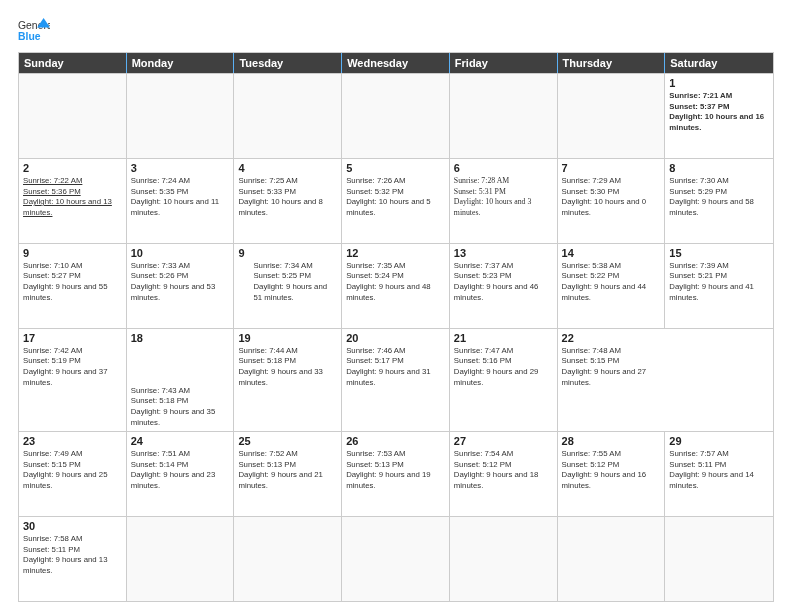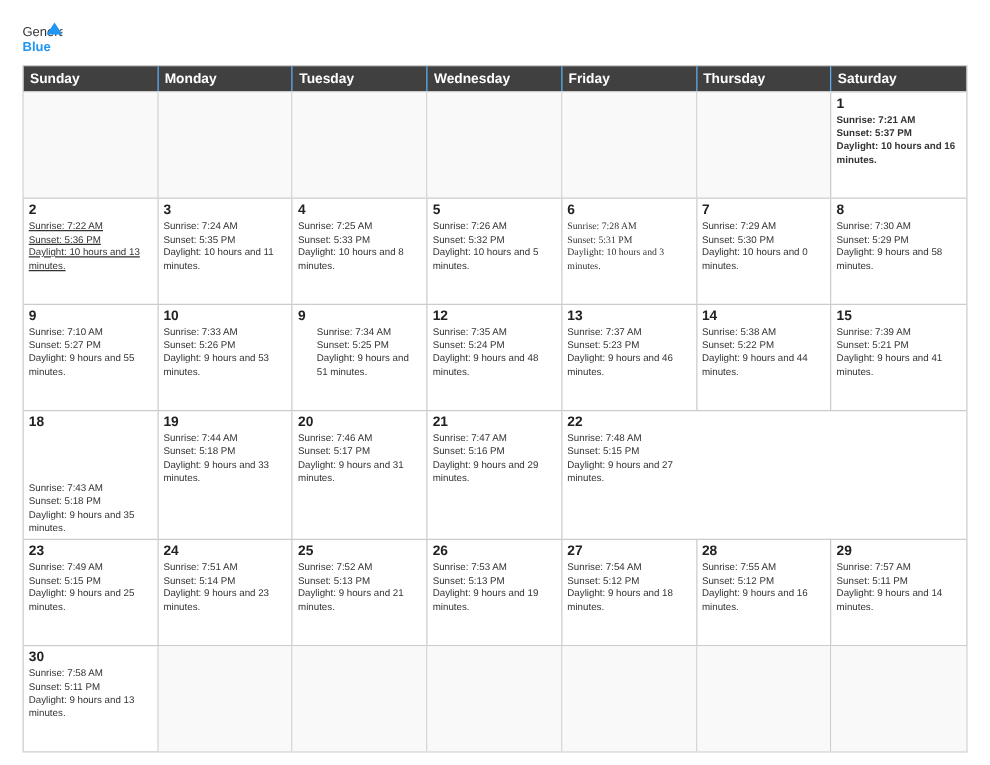--- a/index.html
+++ b/index.html
@@ -234,6 +234,12 @@
         </div>
         <div class="cal-row">
           <div class="cal-cell">
+            <div class="day-num">17</div>
+            <div class="cell-info" style="white-space: pre-line;">Sunrise: 7:42 AM
+Sunset: 5:19 PM
+Daylight: 9 hours and 37 minutes.</div>
+          </div>
+          <div class="cal-cell">
             <div class="day-num">18</div>
             <div class="cell-info" style="white-space: pre-line; margin-top: 40px;">Sunrise: 7:43 AM
 Sunset: 5:18 PM

